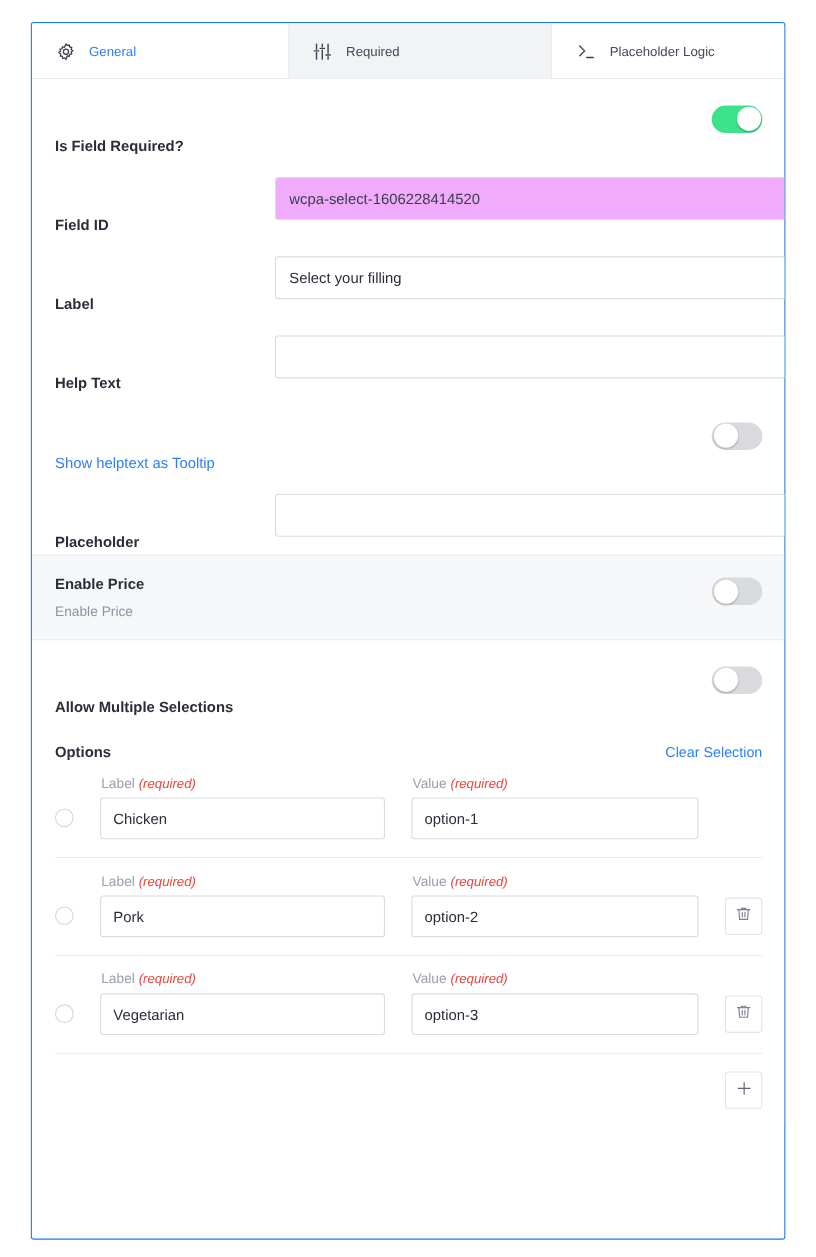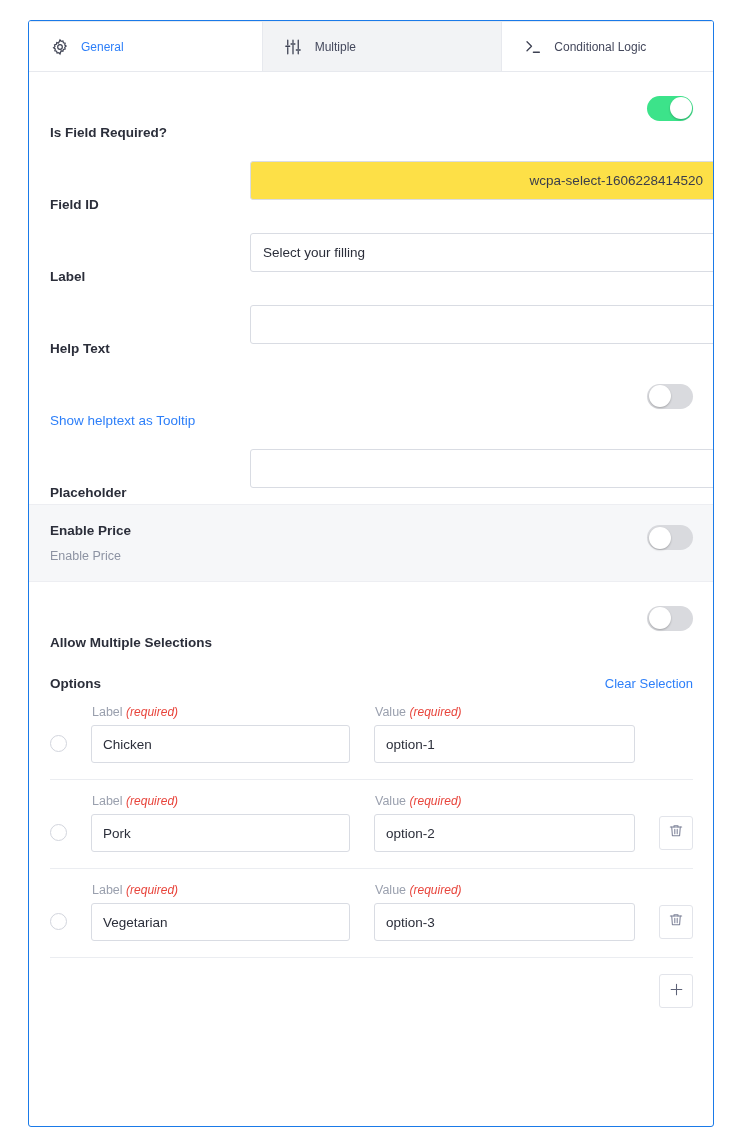--- a/index.html
+++ b/index.html
@@ -305,7 +305,7 @@
           <path d="M2.4 11h5.2M9.4 8h5.2M16.4 16h5.2"></path>
         </svg>
       </span>
-      <span class="tab-label">Multiple</span>
+      <span class="tab-label">Required</span>
     </div>
 
     <div class="tab tab-conditional">

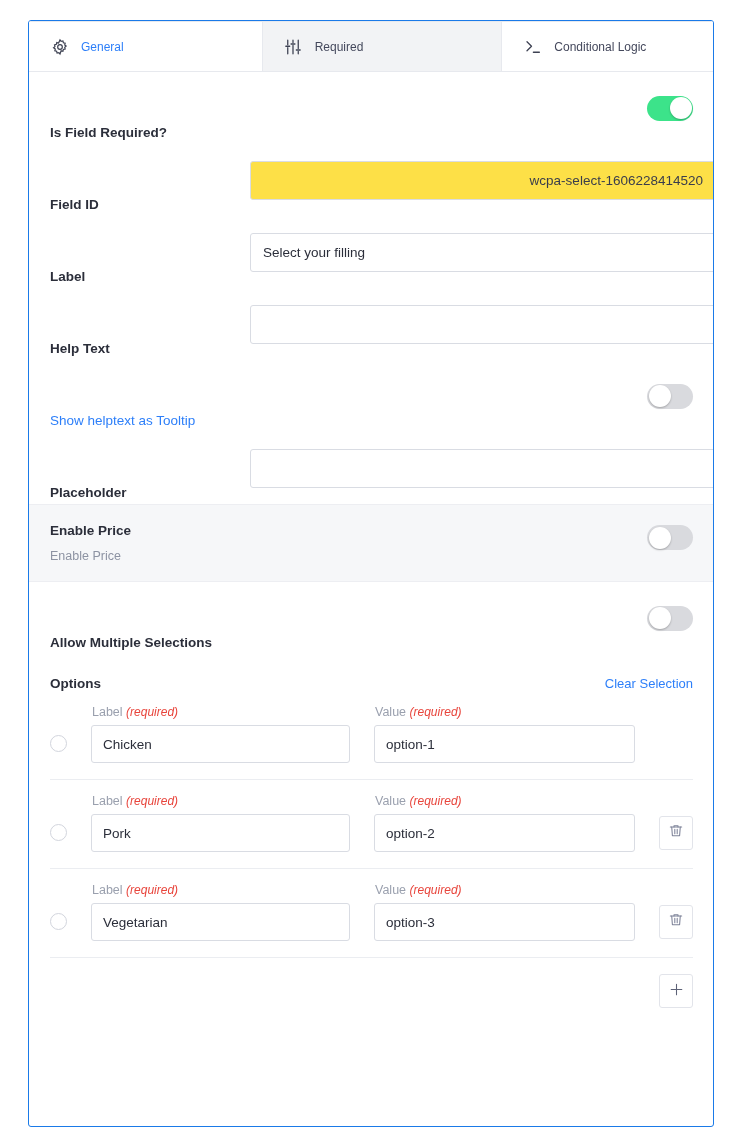--- a/index.html
+++ b/index.html
@@ -315,7 +315,7 @@
           <path d="M12.5 19h8"></path>
         </svg>
       </span>
-      <span class="tab-label">Conditional Logic</span>
+      <span class="tab-label">Placeholder Logic</span>
     </div>
   </div>
 

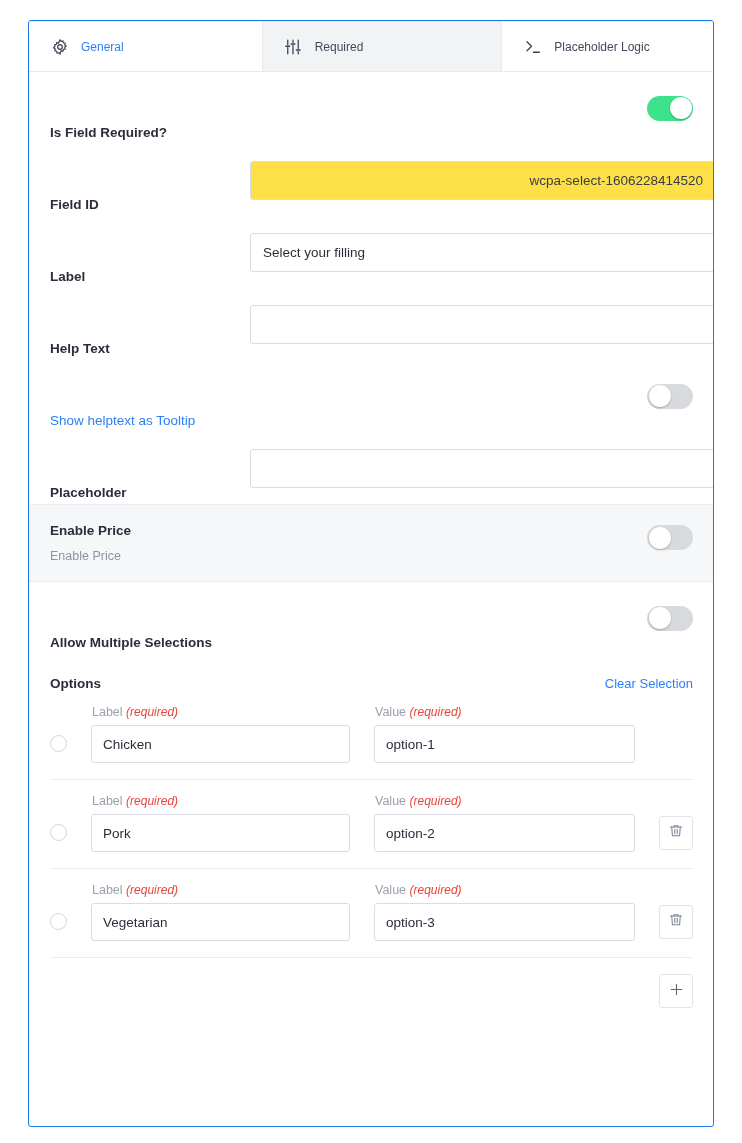--- a/index.html
+++ b/index.html
@@ -126,9 +126,8 @@
     outline: none;
   }
   .text-input.disabled {
-    background: #fde047;
+    background: #f0abfc;
     color: #3a3d4c;
-    text-align: right;
   }
   .text-input::placeholder { color: #a9aebc; }
 

